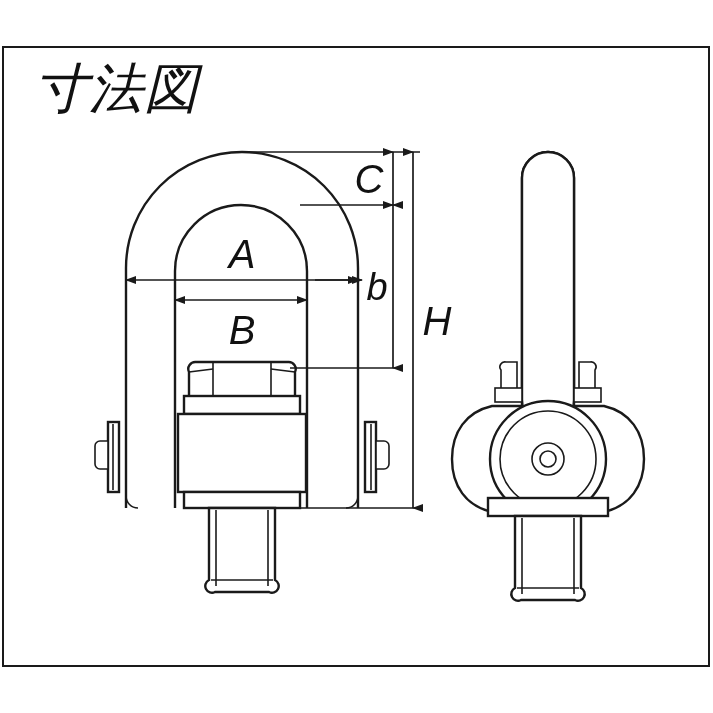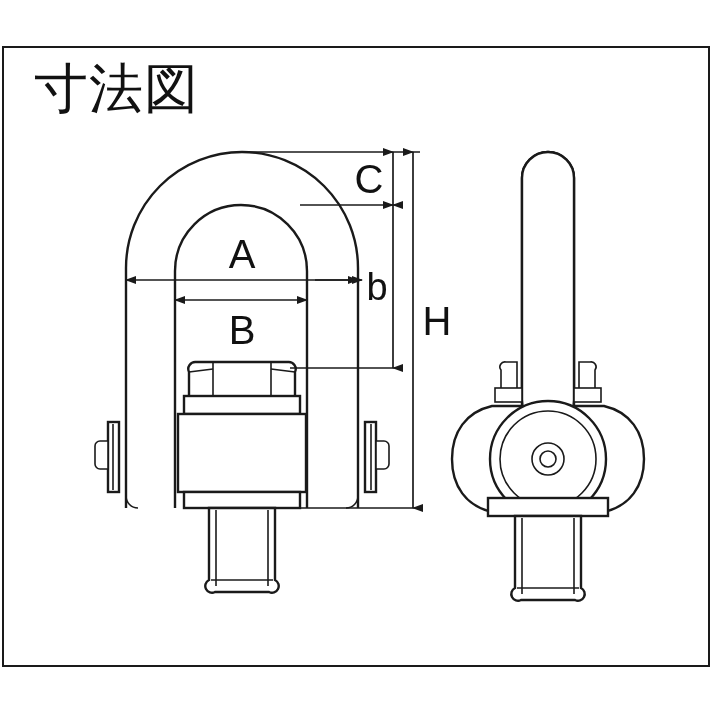--- a/index.html
+++ b/index.html
@@ -5,7 +5,7 @@
   html,body{margin:0;padding:0;background:#ffffff;}
   body{width:713px;height:713px;overflow:hidden;
        font-family:"Liberation Sans","DejaVu Sans",sans-serif;}
-  #root{position:relative;width:600px;height:713px;background:#ffffff;}
+  #root{position:relative;width:600px;height:713px;background:#ffffff;font-style:italic;}
   #frame{position:absolute;left:2px;top:46px;width:708px;height:621px;
          border:2px solid #1a1a1a;box-sizing:border-box;background:#ffffff;}
   #title{position:absolute;left:34px;top:62px;font-size:54px;line-height:54px;

